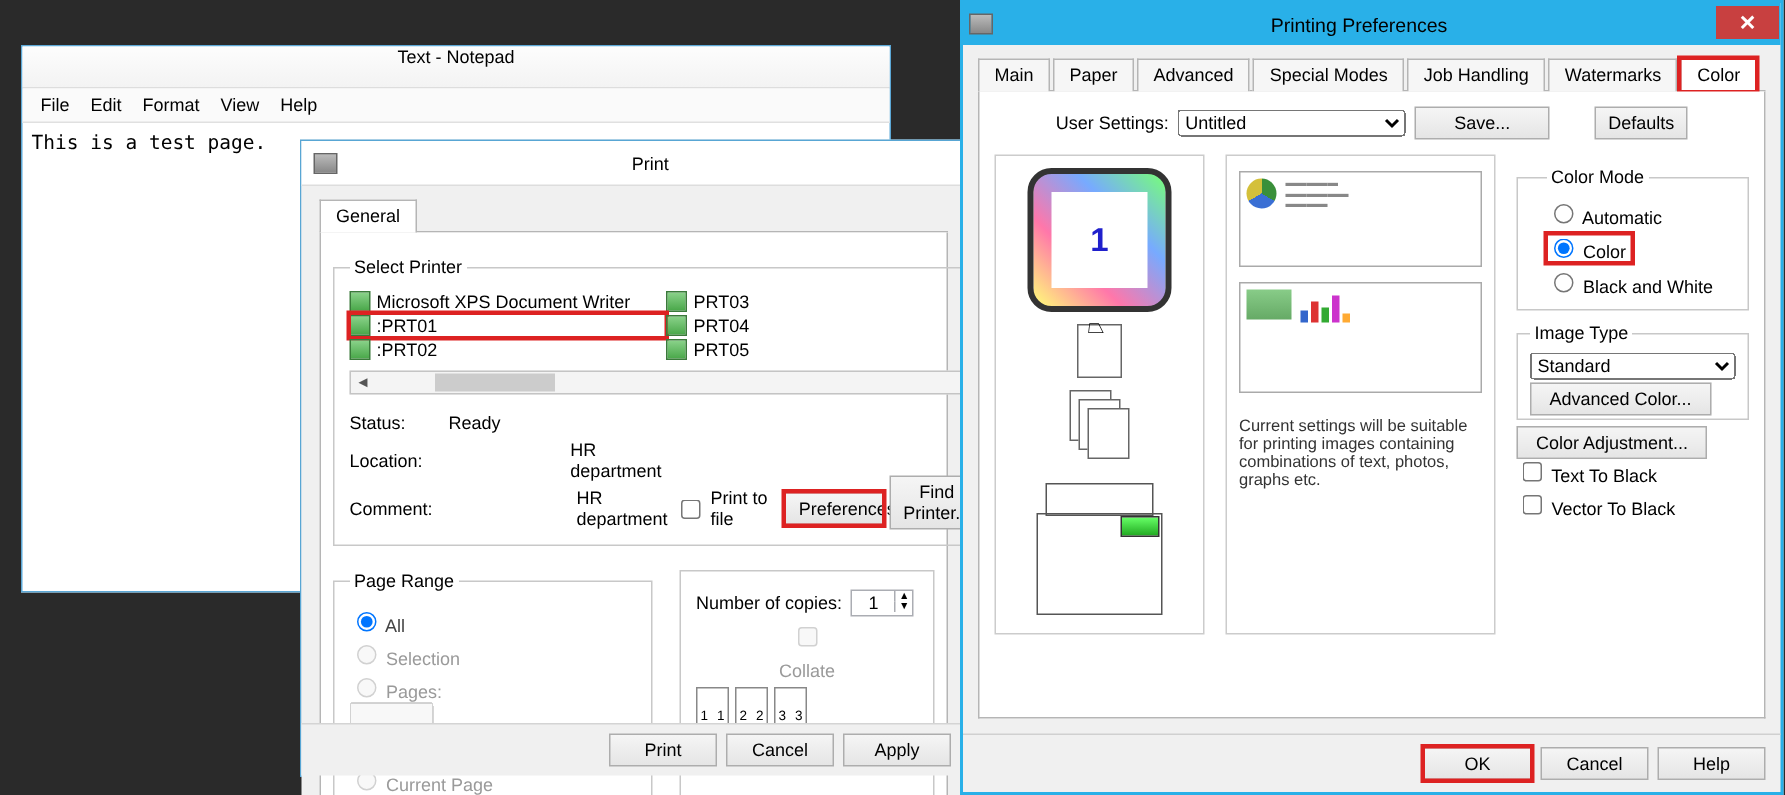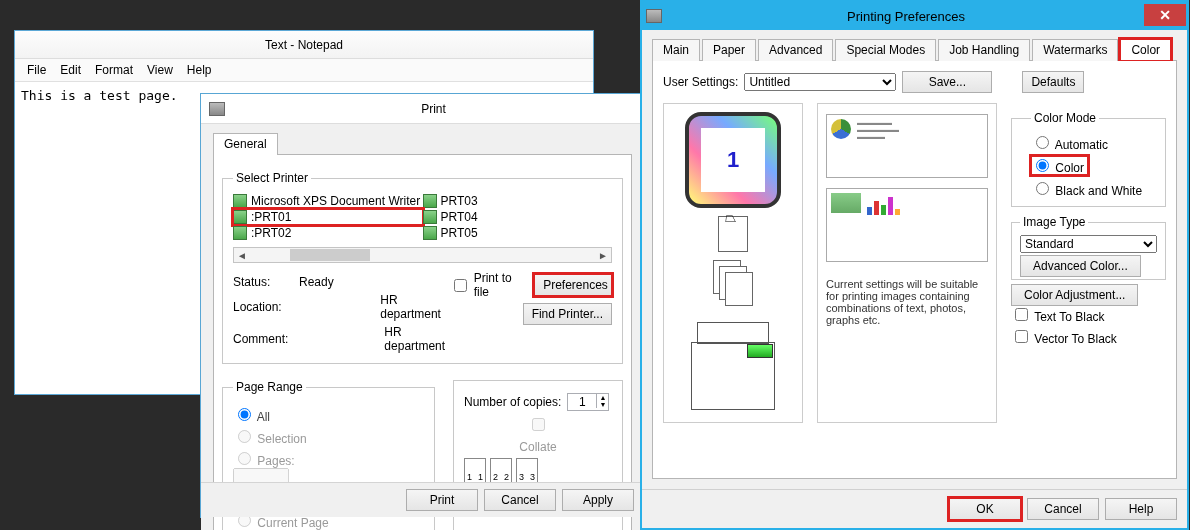--- a/index.html
+++ b/index.html
@@ -22,7 +22,6 @@
   .titlebar {
     height: 28px;
     display: flex;
-    align-items: center;
     padding: 0 6px;
     background: linear-gradient(#fdfdfd,#f3f3f3);
     border-bottom: 1px solid #ddd;

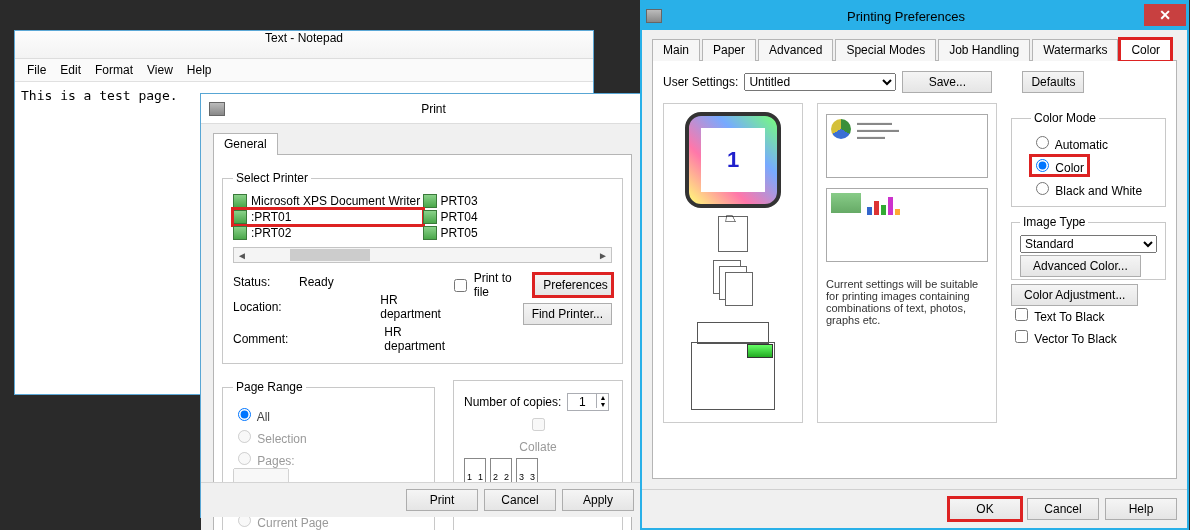--- a/index.html
+++ b/index.html
@@ -150,7 +150,7 @@
   }
   .prefs-body { padding:6px 10px 0; }
   .prefs-tabs { display:flex; border-bottom:1px solid #b5b5b5; margin-top:2px;}
-  .us-row { display:flex; align-items:center; gap:6px; }
+  .us-row { display:flex; align-items:center; gap:6px; justify-content:center;}
   .us-row select { width:152px; font-size:12px;}
   .panels { display:flex; gap:14px; margin-top:10px;}
   .panel-col1 { width:140px; border:1px solid #ccc; height:320px; background:#fff; display:flex; flex-direction:column; align-items:center; padding:8px 4px; gap:8px;}

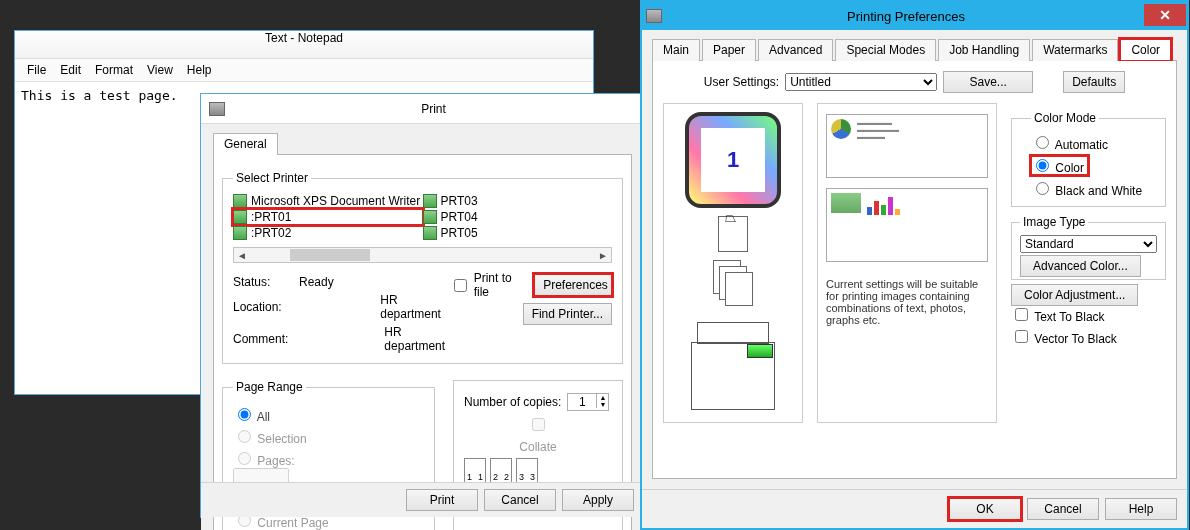--- a/index.html
+++ b/index.html
@@ -279,7 +279,7 @@
                 <span style="margin-left:90px">HR department</span>
               </div>
           </div>
-          <div style="display:flex; flex-direction:column; gap:4px; align-items:flex-end;">
+          <div style="display:flex; flex-direction:row; gap:4px; align-items:flex-end;">
             <label style="display:flex;align-items:center;gap:4px;">
                 <input type="checkbox" style="">
                 <span>Print to file</span>

